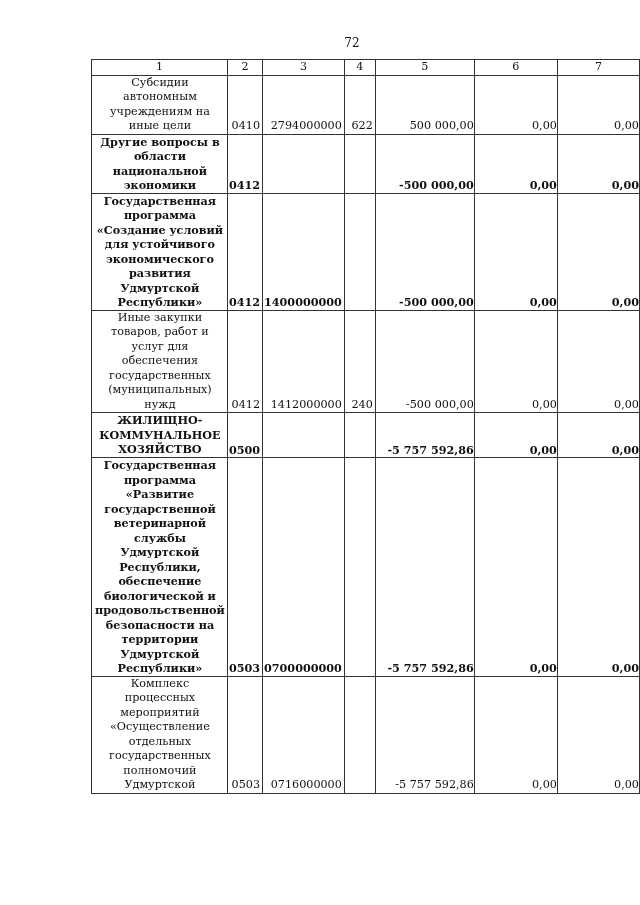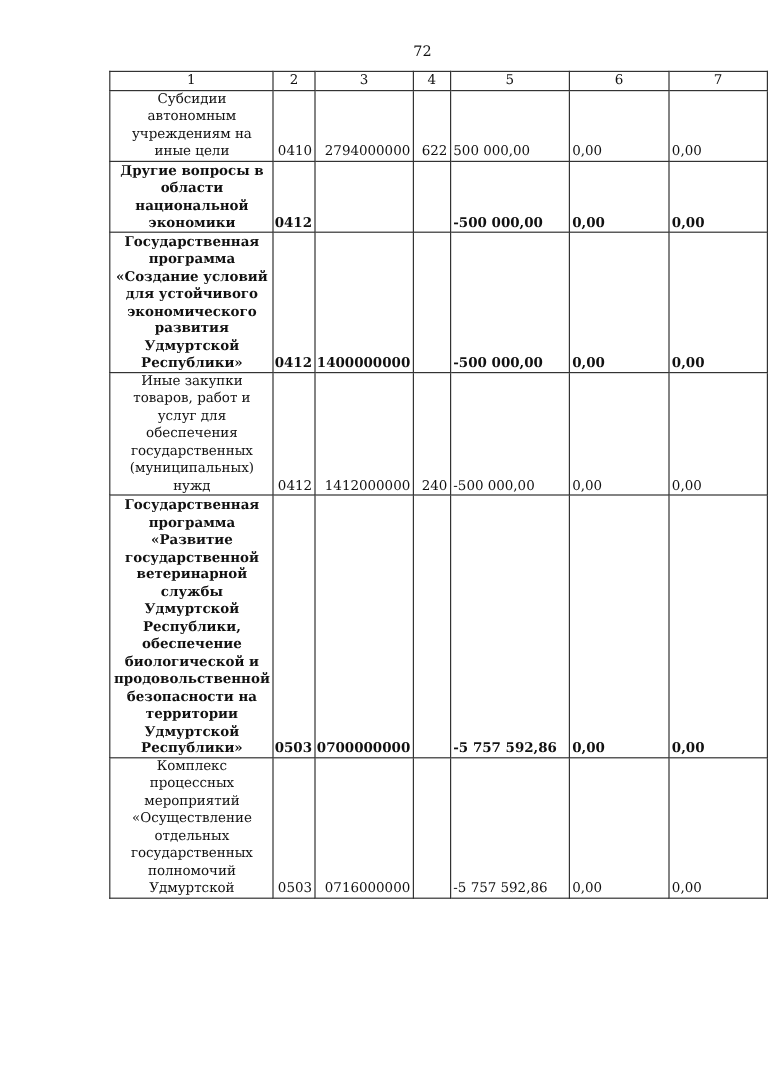--- a/index.html
+++ b/index.html
@@ -14,7 +14,7 @@
   table.budget td.name { text-align: center; vertical-align: top; padding-left: 3px; }
   table.budget tr.head td { text-align: center; height: 14px; vertical-align: middle; }
   td.code { text-align: right; padding-left: 1px !important; }
-  td.num { text-align: left; padding-right: 0 !important; }
+  td.num { text-align: right; padding-right: 0 !important; }
   tr.bold td { font-weight: bold; }
   col.c1 { width: 132px; } col.c2 { width: 31px; } col.c3 { width: 68px; }
   col.c4 { width: 31px; } col.c5 { width: 100px; } col.c6 { width: 84px; } col.c7 { width: 83px; }

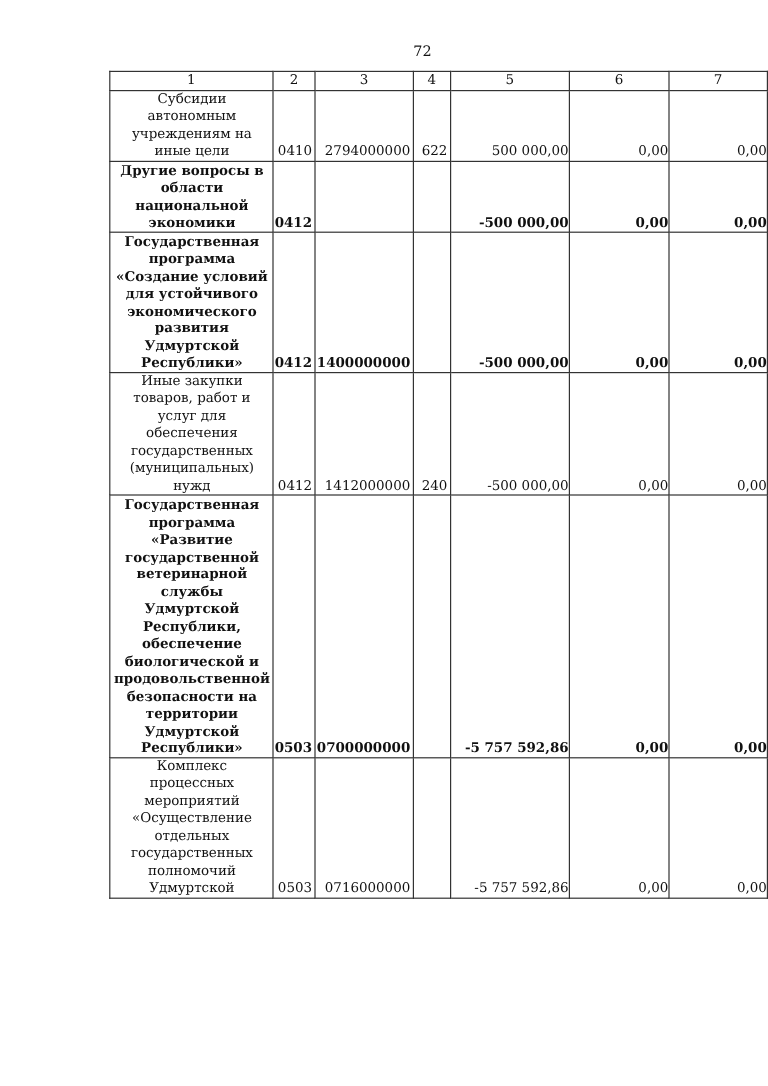--- a/index.html
+++ b/index.html
@@ -86,6 +86,15 @@
     <td class="num">0,00</td>
   </tr>
 
+  <tr class="bold" style="height:45px">
+    <td class="name">ЖИЛИЩНО-КОММУНАЛЬНОЕ ХОЗЯЙСТВО</td>
+    <td class="code">0500</td>
+    <td class="code"></td>
+    <td class="code"></td>
+    <td class="num">-5 757 592,86</td>
+    <td class="num">0,00</td>
+    <td class="num">0,00</td>
+  </tr>
 
 
   <tr class="bold" style="height:189px">

